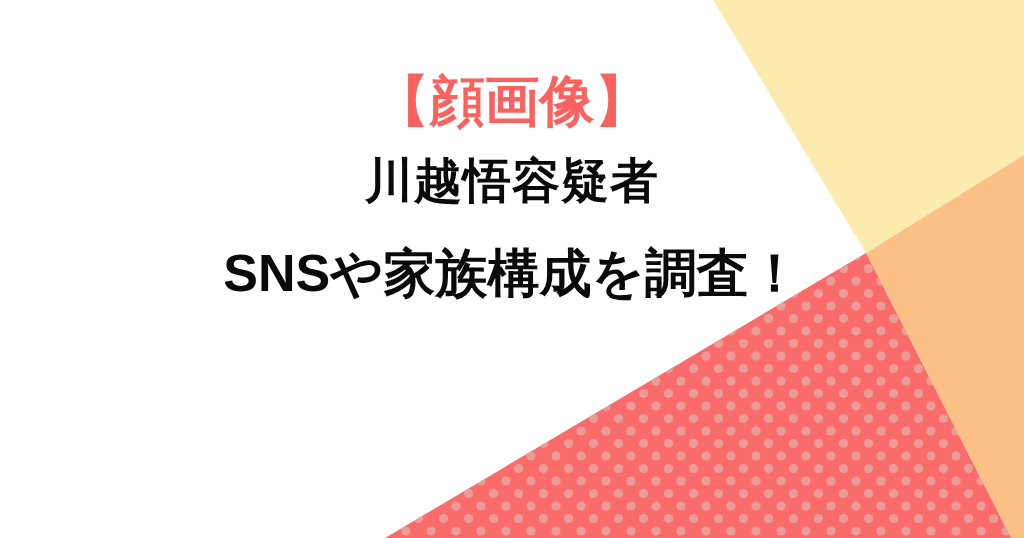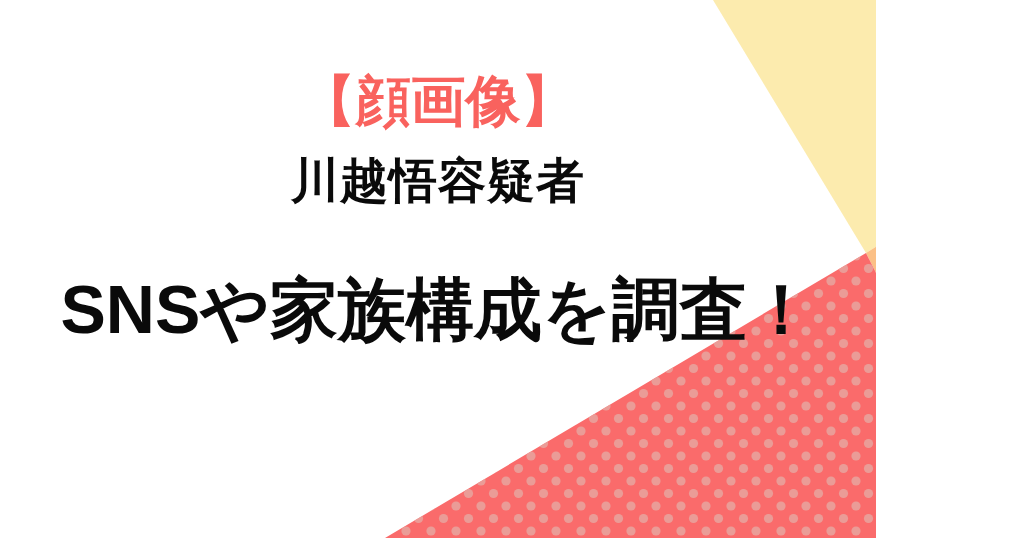--- a/index.html
+++ b/index.html
@@ -73,7 +73,7 @@
 </head>
 <body>
 
-<div id="canvas" style="width: 876px; height: 538px; background: rgb(255, 255, 255);">
+<div id="canvas" style="width: 1024px; height: 538px; background: rgb(255, 255, 255);">
 
   <svg class="bg-layer" viewBox="0 0 1024 538" preserveAspectRatio="none">
     <defs>

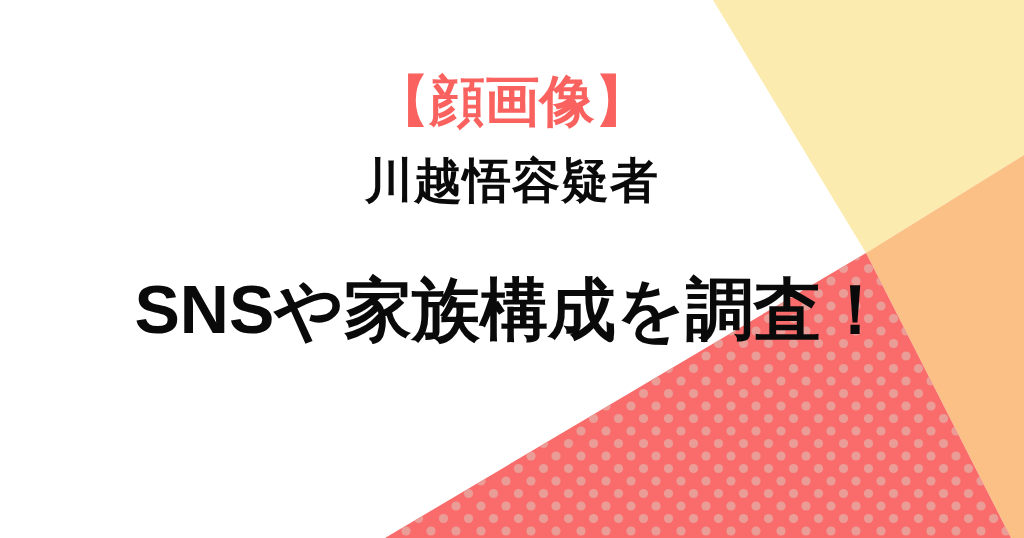--- a/index.html
+++ b/index.html
@@ -64,10 +64,9 @@
     letter-spacing: 0px;
   }
   .line-4 {
-    font-size: 68px;
+    font-size: 52px;
     color: #0a0a0a;
     letter-spacing: 0px;
-    margin-top: 28px;
   }
 </style>
 </head>

